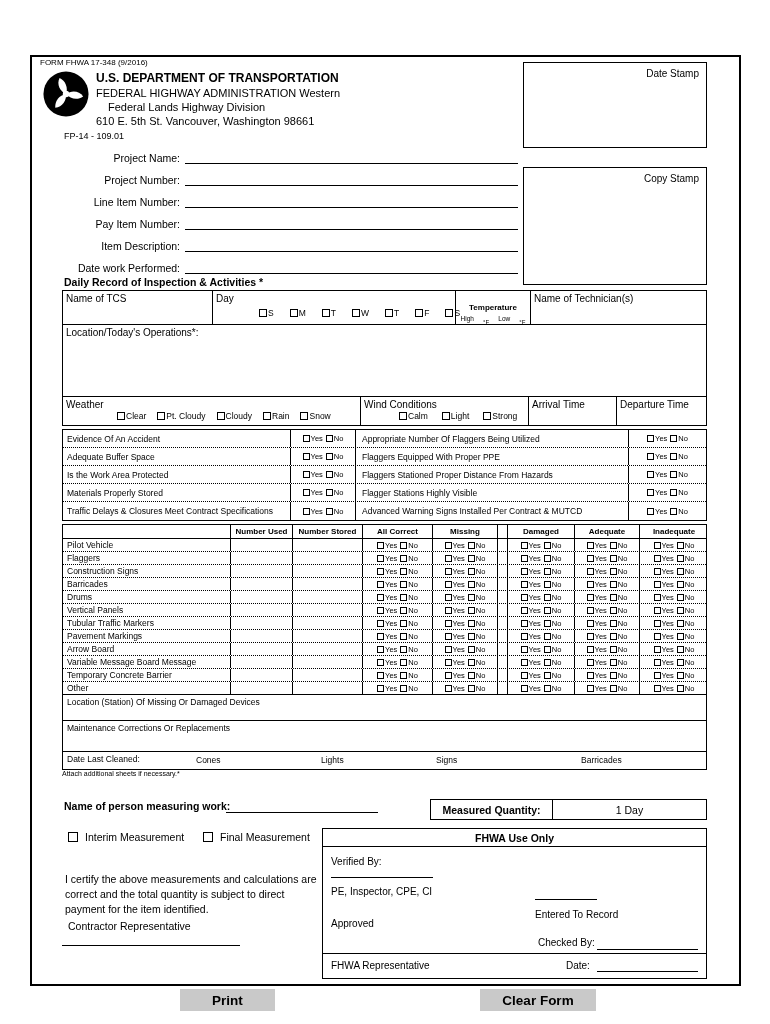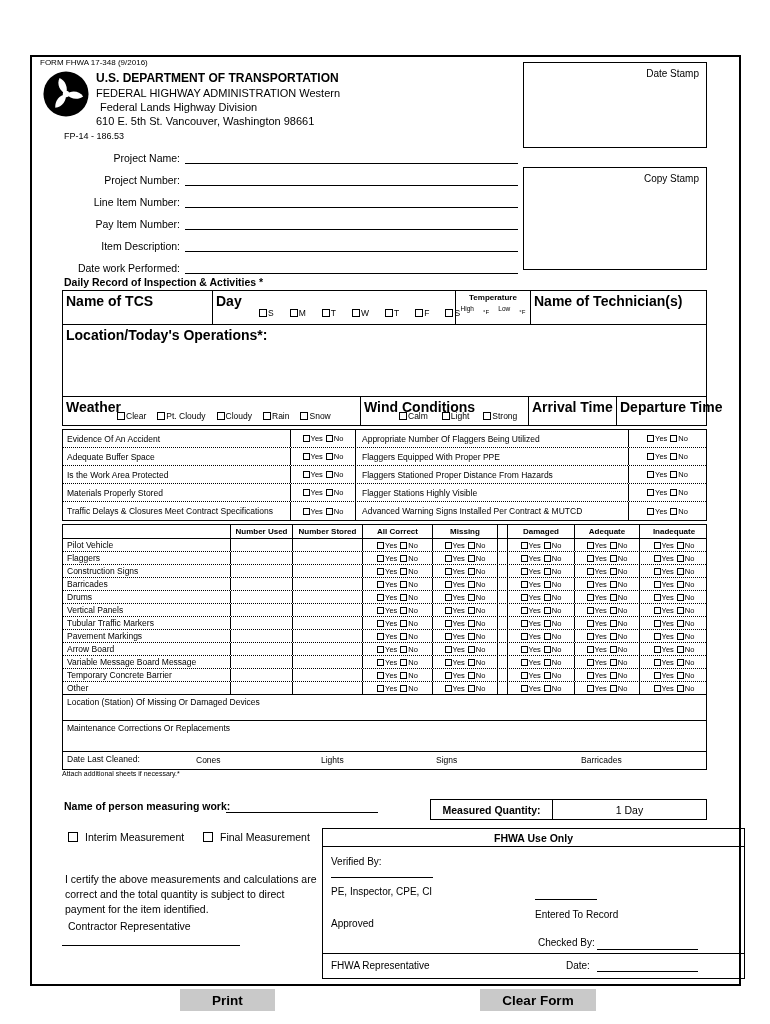--- a/index.html
+++ b/index.html
@@ -10,7 +10,7 @@
   .logo{position:absolute;left:43px;top:71px;width:46px;height:46px}
   .hdr1{position:absolute;left:96px;top:71px;font-size:12px;font-weight:bold}
   .hdr2{position:absolute;left:96px;top:87px;font-size:11px}
-  .hdr3{position:absolute;left:100px;top:101px;font-size:11px}
+  .hdr3{position:absolute;left:108px;top:101px;font-size:11px}
   .hdr4{position:absolute;left:96px;top:115px;font-size:11px}
   .fpcode{position:absolute;left:64px;top:131px;font-size:9px}
   .stamp{position:absolute;left:523px;width:184px;border:1.5px solid #000}

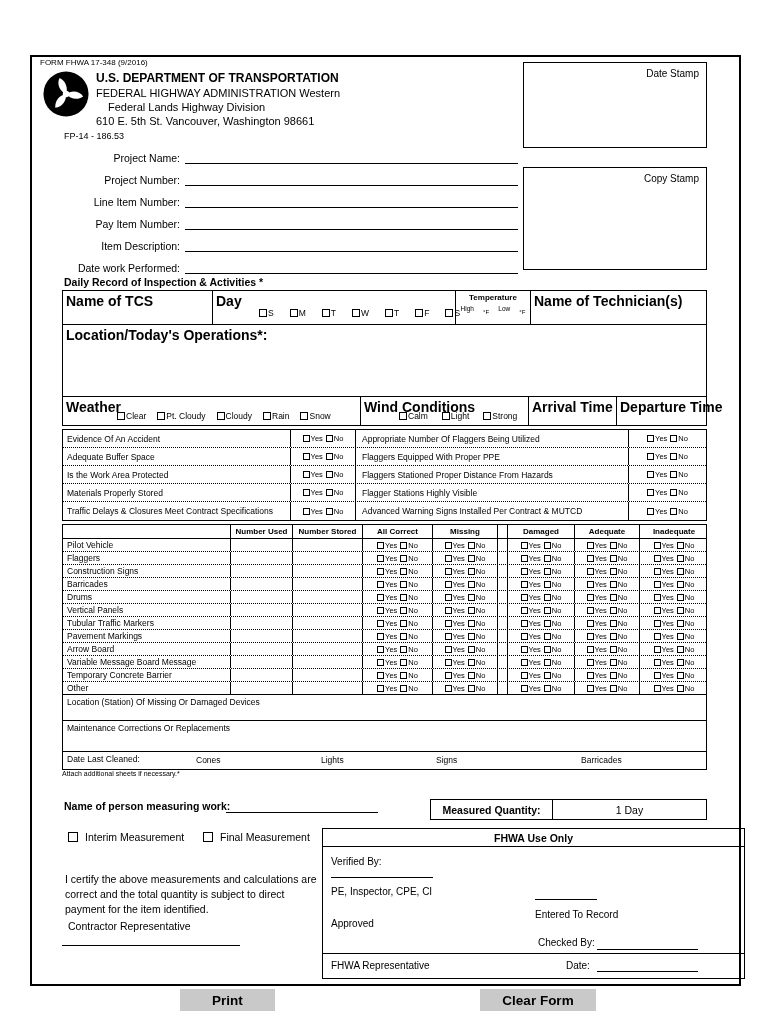--- a/index.html
+++ b/index.html
@@ -119,7 +119,7 @@
 <div class="hdr2" data-name="administration-title">FEDERAL HIGHWAY ADMINISTRATION Western</div>
 <div class="hdr3" data-name="division-title">Federal Lands Highway Division</div>
 <div class="hdr4" data-name="address-line">610 E. 5th St. Vancouver, Washington 98661</div>
-<div class="fpcode" data-name="form-code">FP-14 -  186.53</div>
+<div class="fpcode" data-name="form-code">FP-14 -  109.01</div>
 
 <div class="stamp" style="top:62px;height:86px" data-name="date-stamp-box">
   <span class="stamp-label" data-name="date-stamp-label">Date Stamp</span>

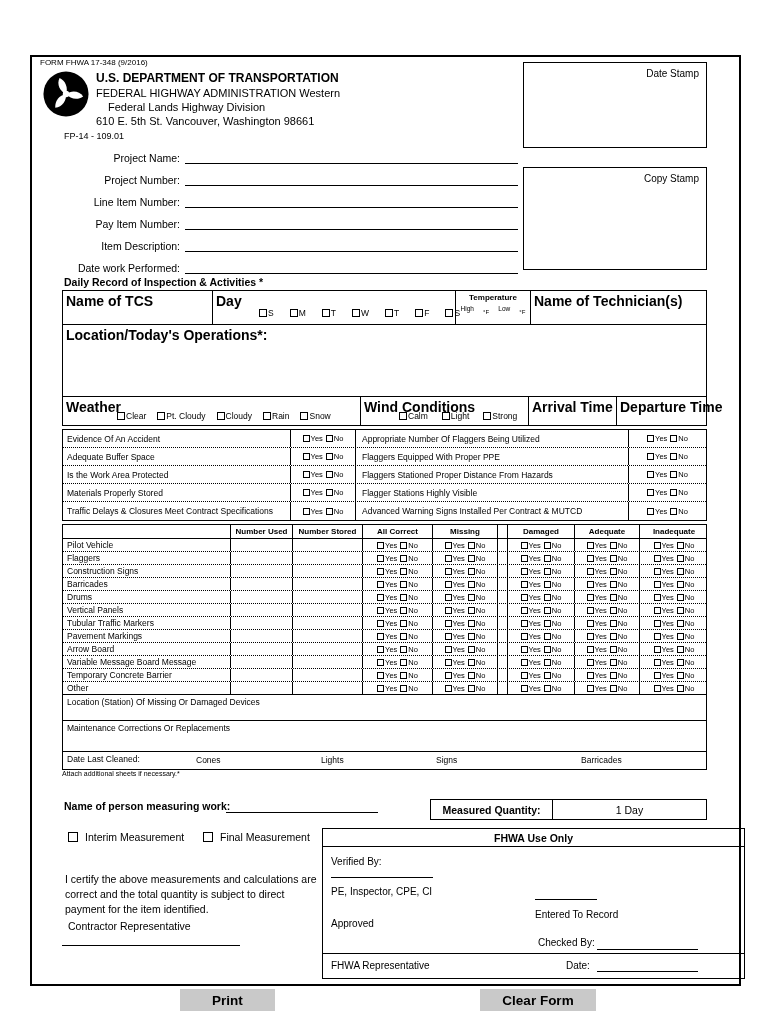--- a/index.html
+++ b/index.html
@@ -124,7 +124,7 @@
 <div class="stamp" style="top:62px;height:86px" data-name="date-stamp-box">
   <span class="stamp-label" data-name="date-stamp-label">Date Stamp</span>
 </div>
-<div class="stamp" style="top:167px;height:103px" data-name="copy-stamp-box">
+<div class="stamp" style="top:167px;height:118px" data-name="copy-stamp-box">
   <span class="stamp-label" data-name="copy-stamp-label">Copy Stamp</span>
 </div>
 

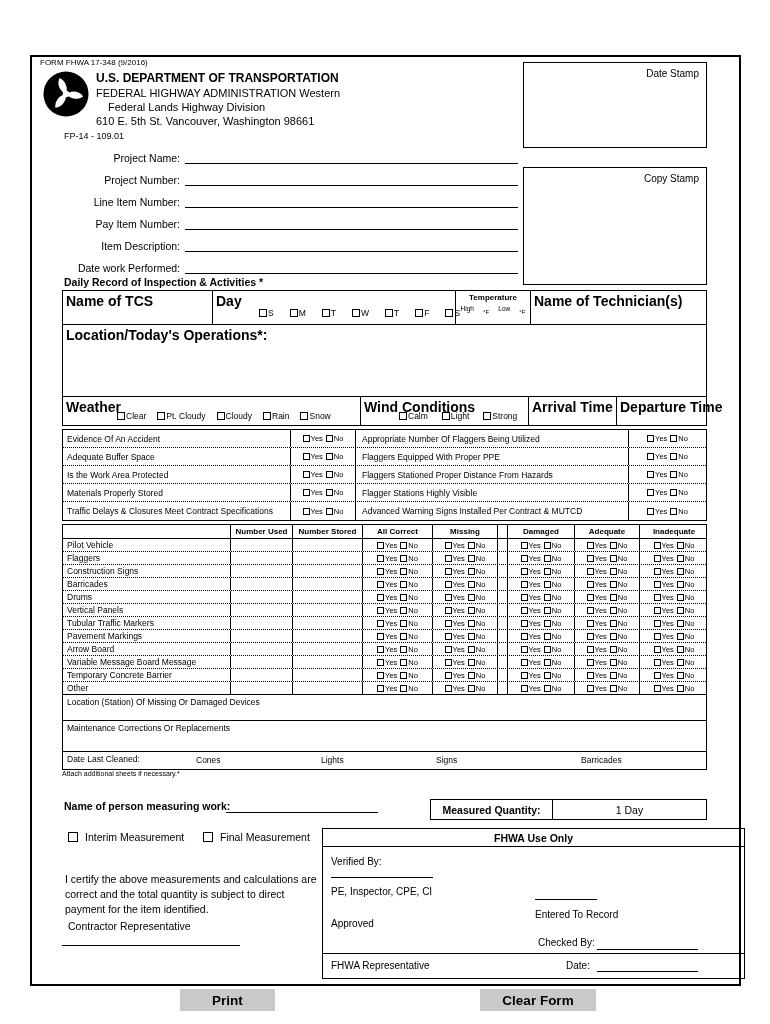--- a/index.html
+++ b/index.html
@@ -25,7 +25,7 @@
   .t1row:last-child{border-bottom:none}
   .cell{border-right:1px solid #000;position:relative;flex-shrink:0}
   .cell.last{border-right:none;flex:1}
-  .blabel{font-size:14px;font-weight:bold;position:absolute;left:3px;top:2px;white-space:nowrap}
+  .blabel{font-size:10px;font-weight:normal;position:absolute;left:3px;top:2px;white-space:nowrap}
   .day-checkboxes{position:absolute;left:46px;top:17px;display:flex;gap:12px}
   .weather-opts{position:absolute;left:54px;top:14px;display:flex;gap:7px}
   .wind-opts{position:absolute;left:38px;top:14px;display:flex;gap:10px}

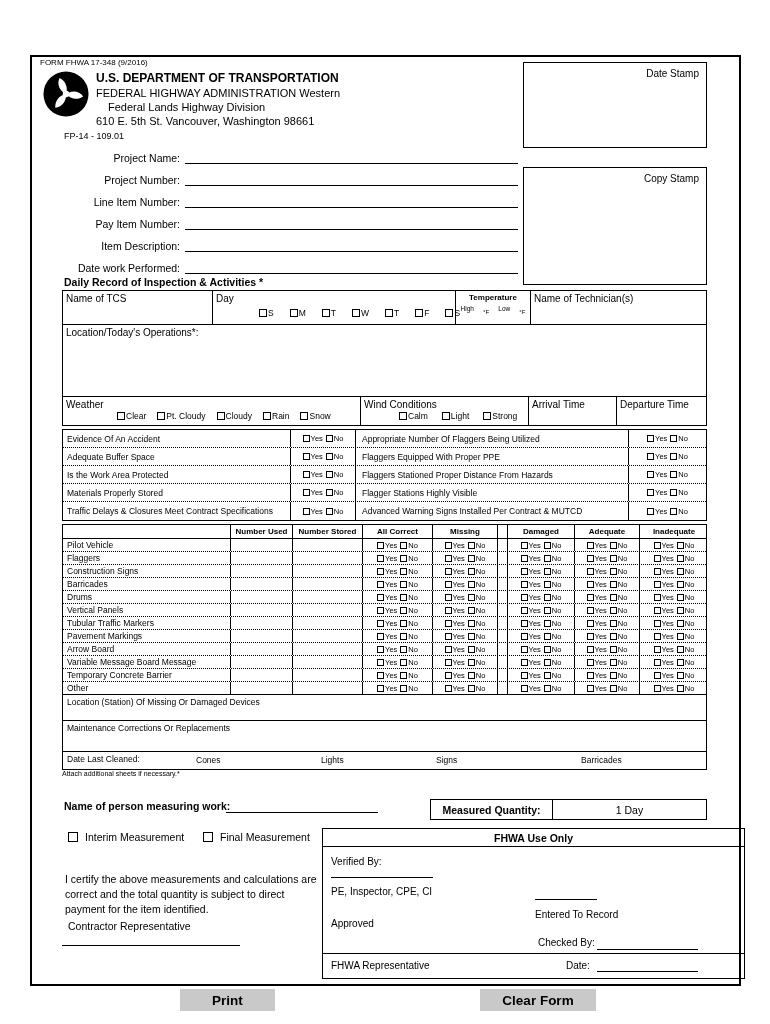--- a/index.html
+++ b/index.html
@@ -32,7 +32,7 @@
   .opt{display:inline-flex;align-items:center;white-space:nowrap}
   .cb{display:inline-block;width:8px;height:8px;border:1px solid #000;background:#fff;flex-shrink:0}
   .cbl{font-size:8.5px;margin:0 4px 0 1px}
-  .tlabel{font-size:8px;font-weight:bold;text-align:center;margin-top:2px}
+  .tlabel{font-size:8px;font-weight:bold;text-align:center;margin-top:12px}
   .trow{display:flex;justify-content:space-around;margin-top:3px;align-items:flex-start}
   .hl{font-size:6.5px}
   .degf{font-size:6px;position:relative;top:4px}

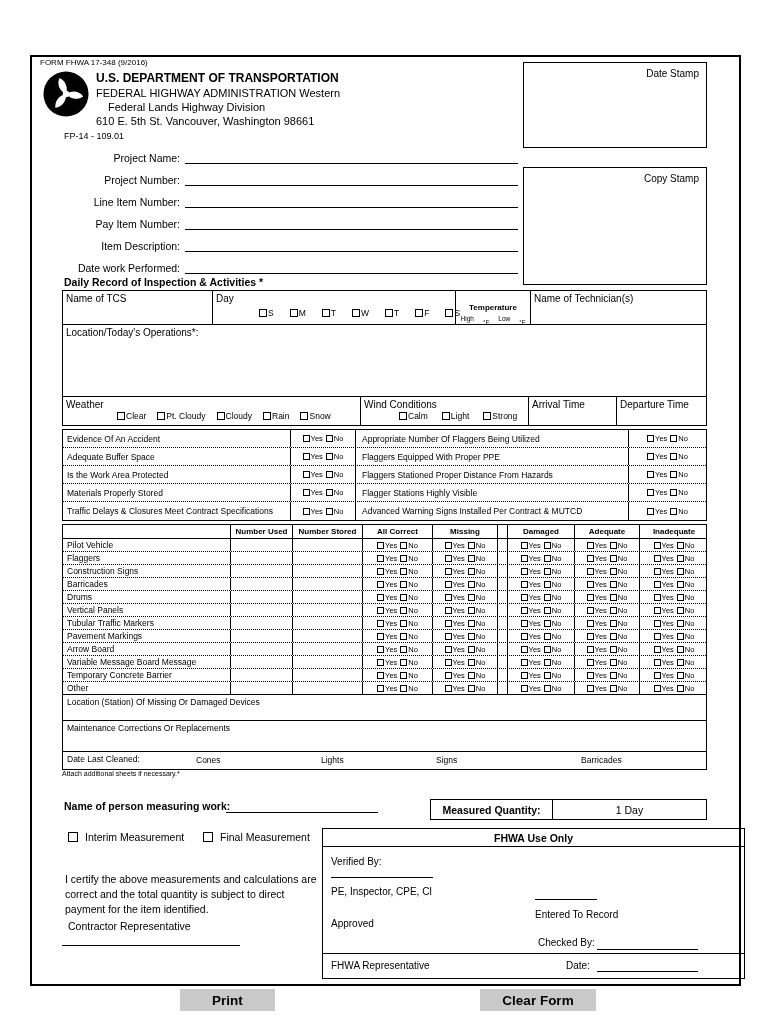--- a/index.html
+++ b/index.html
@@ -86,7 +86,7 @@
   .sig-line{position:absolute;left:62px;top:932px;width:178px;height:14px;border-bottom:1px solid #000}
   .contractor{position:absolute;left:68px;top:920px;font-size:10.5px}
   
-  .fhwa{position:absolute;left:322px;top:828px;width:423px;height:151px;border:1.5px solid #000}
+  .fhwa{position:absolute;left:322px;top:828px;width:385px;height:151px;border:1.5px solid #000}
   .fhwa-title{height:18px;border-bottom:1.5px solid #000;display:flex;align-items:center;justify-content:center;font-weight:bold;font-size:10.5px}
   .fx{position:absolute;font-size:10px;white-space:nowrap}
   .fline2{position:absolute;border-bottom:1px solid #000;height:1px}

